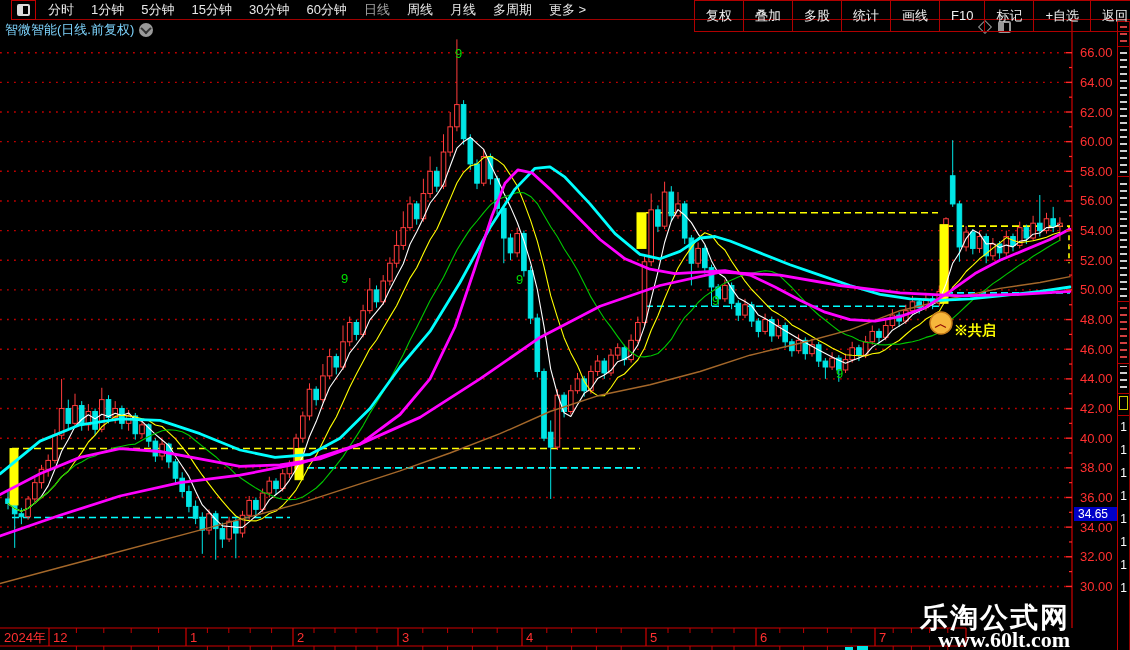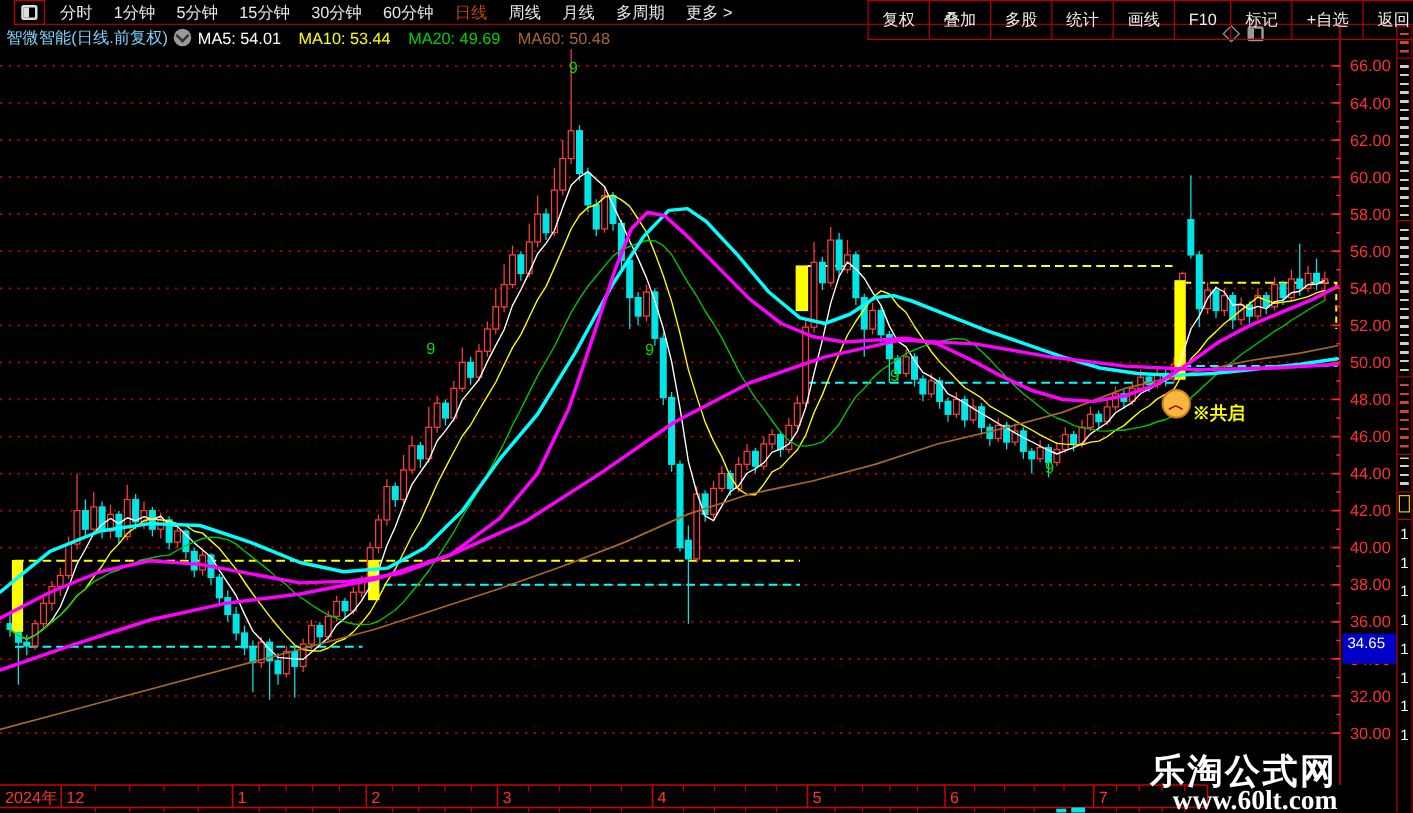--- a/index.html
+++ b/index.html
@@ -17,7 +17,7 @@
     background:linear-gradient(90deg,#ddd 0 45%,transparent 45%); }
   .tabs { display:flex; align-items:center; gap:17px; padding-left:12px; flex:1 1 auto; }
   .tab { color:#e8e8e8; font-size:13px; cursor:default; white-space:nowrap; }
-  .tab.active { color:#c2410c; }
+  .tab.active { color:#a3a3a3; }
   .menu-buttons { display:flex; height:20px; flex:0 0 auto; }
   .mbtn { color:#f0f0f0; font-size:13px; border:1px solid #b00000; border-right:none;
     padding:0 11px; height:32px; display:flex; align-items:center; white-space:nowrap; }

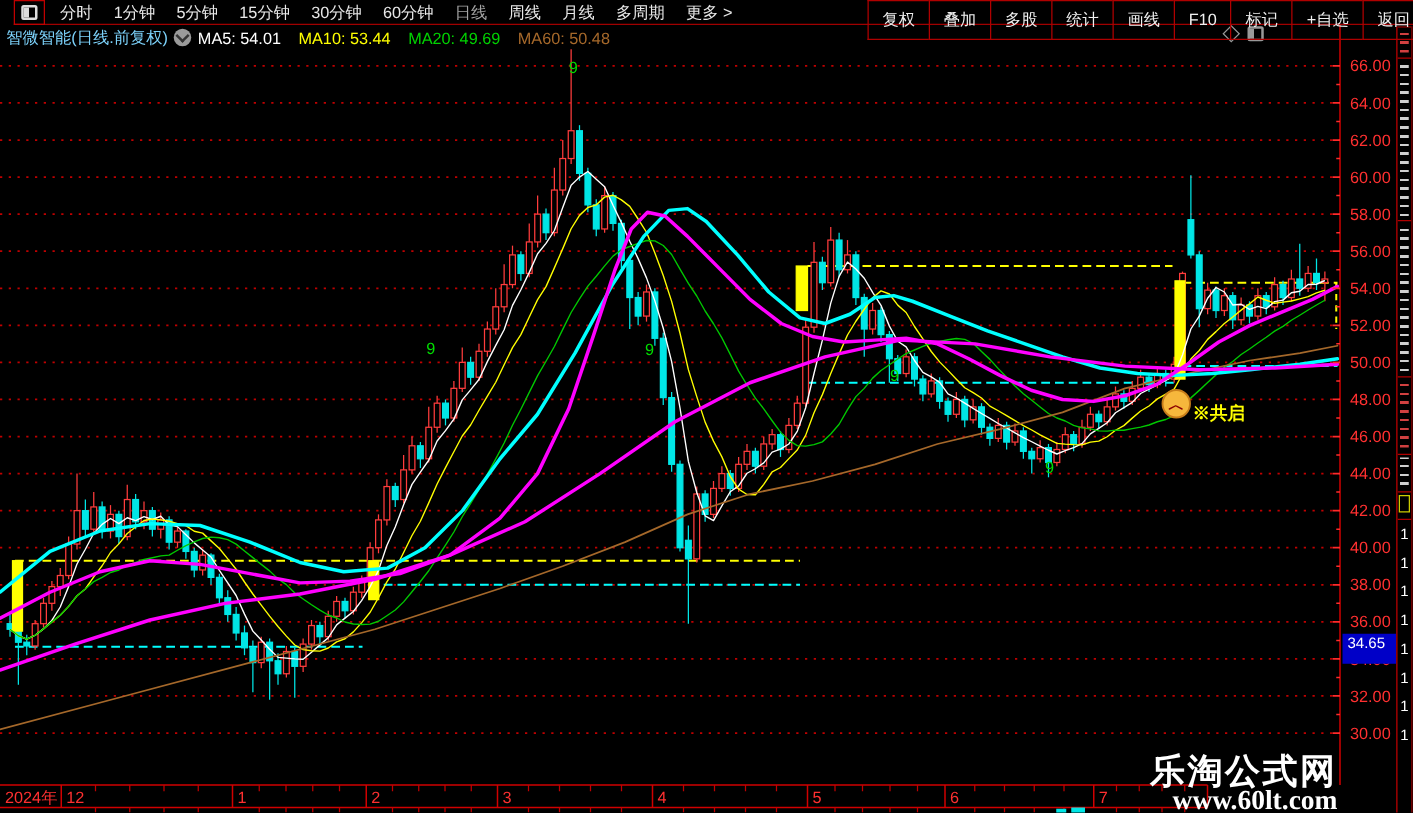--- a/index.html
+++ b/index.html
@@ -604,12 +604,6 @@
   <div class="titlebar">
     <span class="stock-title">智微智能(日线.前复权)</span>
     <span class="chev-circle"></span>
-    <span id="ma-legend" style="display:flex;">
-        <span class="ma-item" style="color: rgb(255, 255, 255);">MA5: 54.01</span>
-        <span class="ma-item" style="color: rgb(255, 255, 0);">MA10: 53.44</span>
-        <span class="ma-item" style="color: rgb(0, 210, 0);">MA20: 49.69</span>
-        <span class="ma-item" style="color: rgb(165, 104, 42);">MA60: 50.48</span>
-      </span>
     <span class="title-icons">
       <span class="dia"></span>
       <span class="winbox"></span>

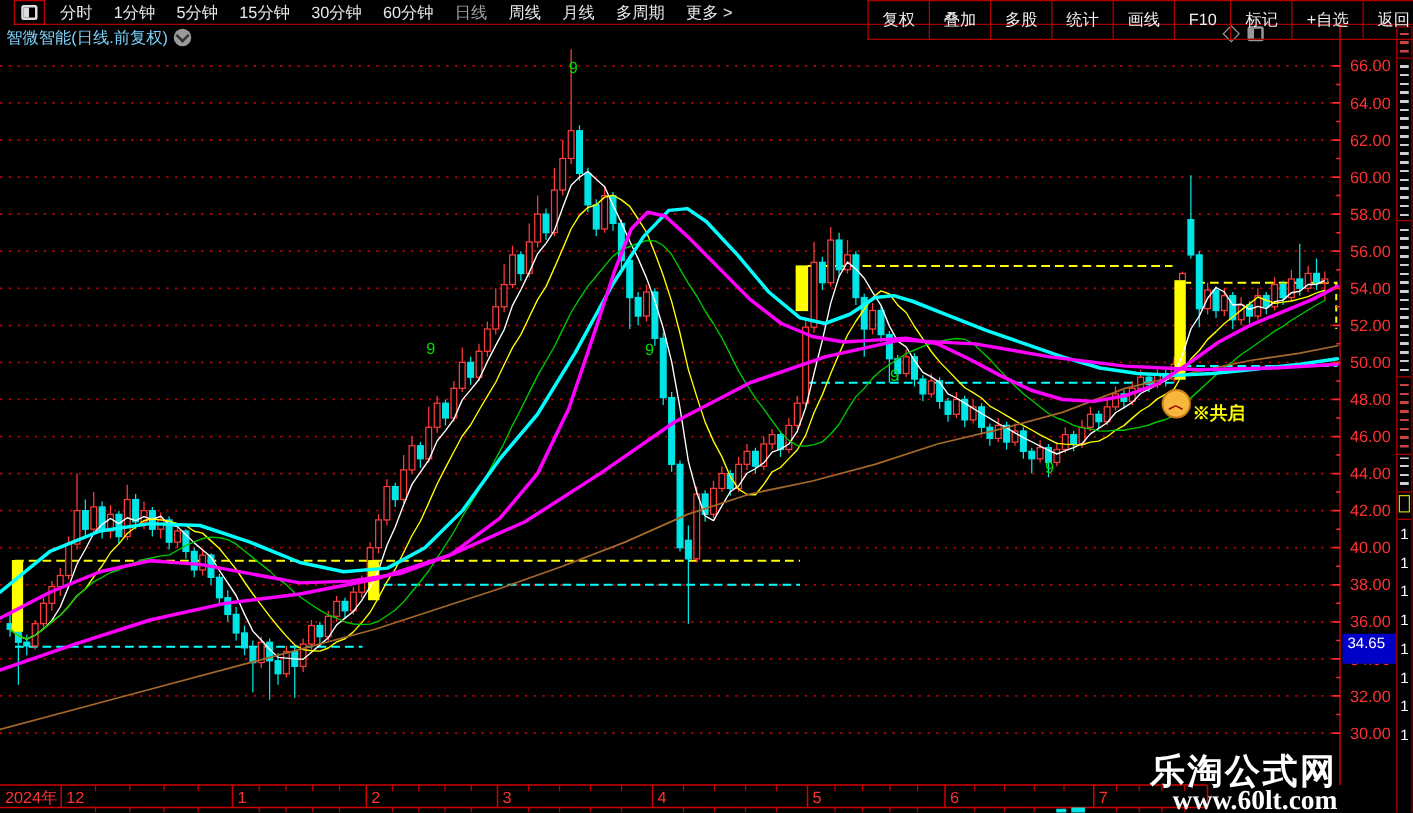--- a/index.html
+++ b/index.html
@@ -38,7 +38,7 @@
     background:linear-gradient(90deg,#999 0 40%,transparent 40%); }
 
   
-  .price-tag { position:absolute; left:1074px; top:507px; width:43px; height:24px;
+  .price-tag { position:absolute; left:1074px; top:507px; width:43px; height:14px;
     background:#0000c8; color:#fff; font-size:12px; line-height:15px; padding-left:4px; z-index:20; }
 
   

